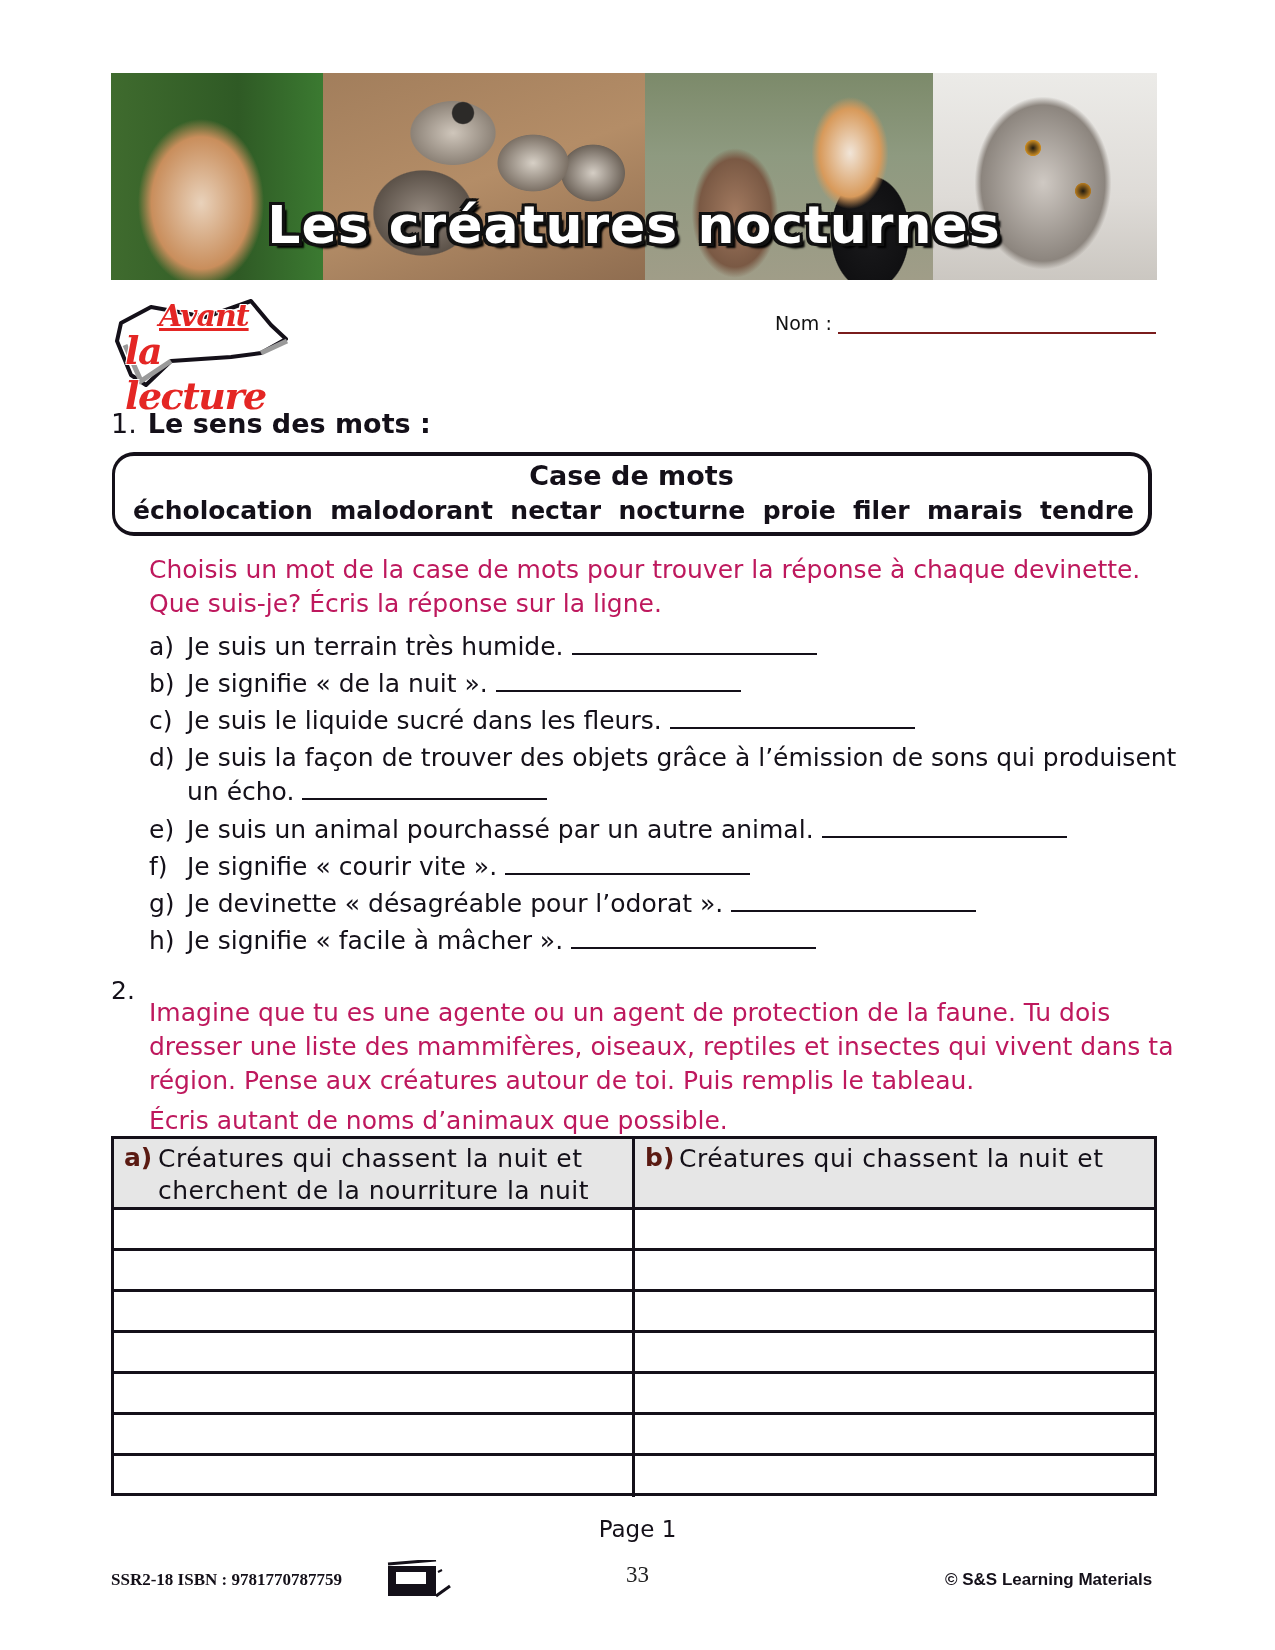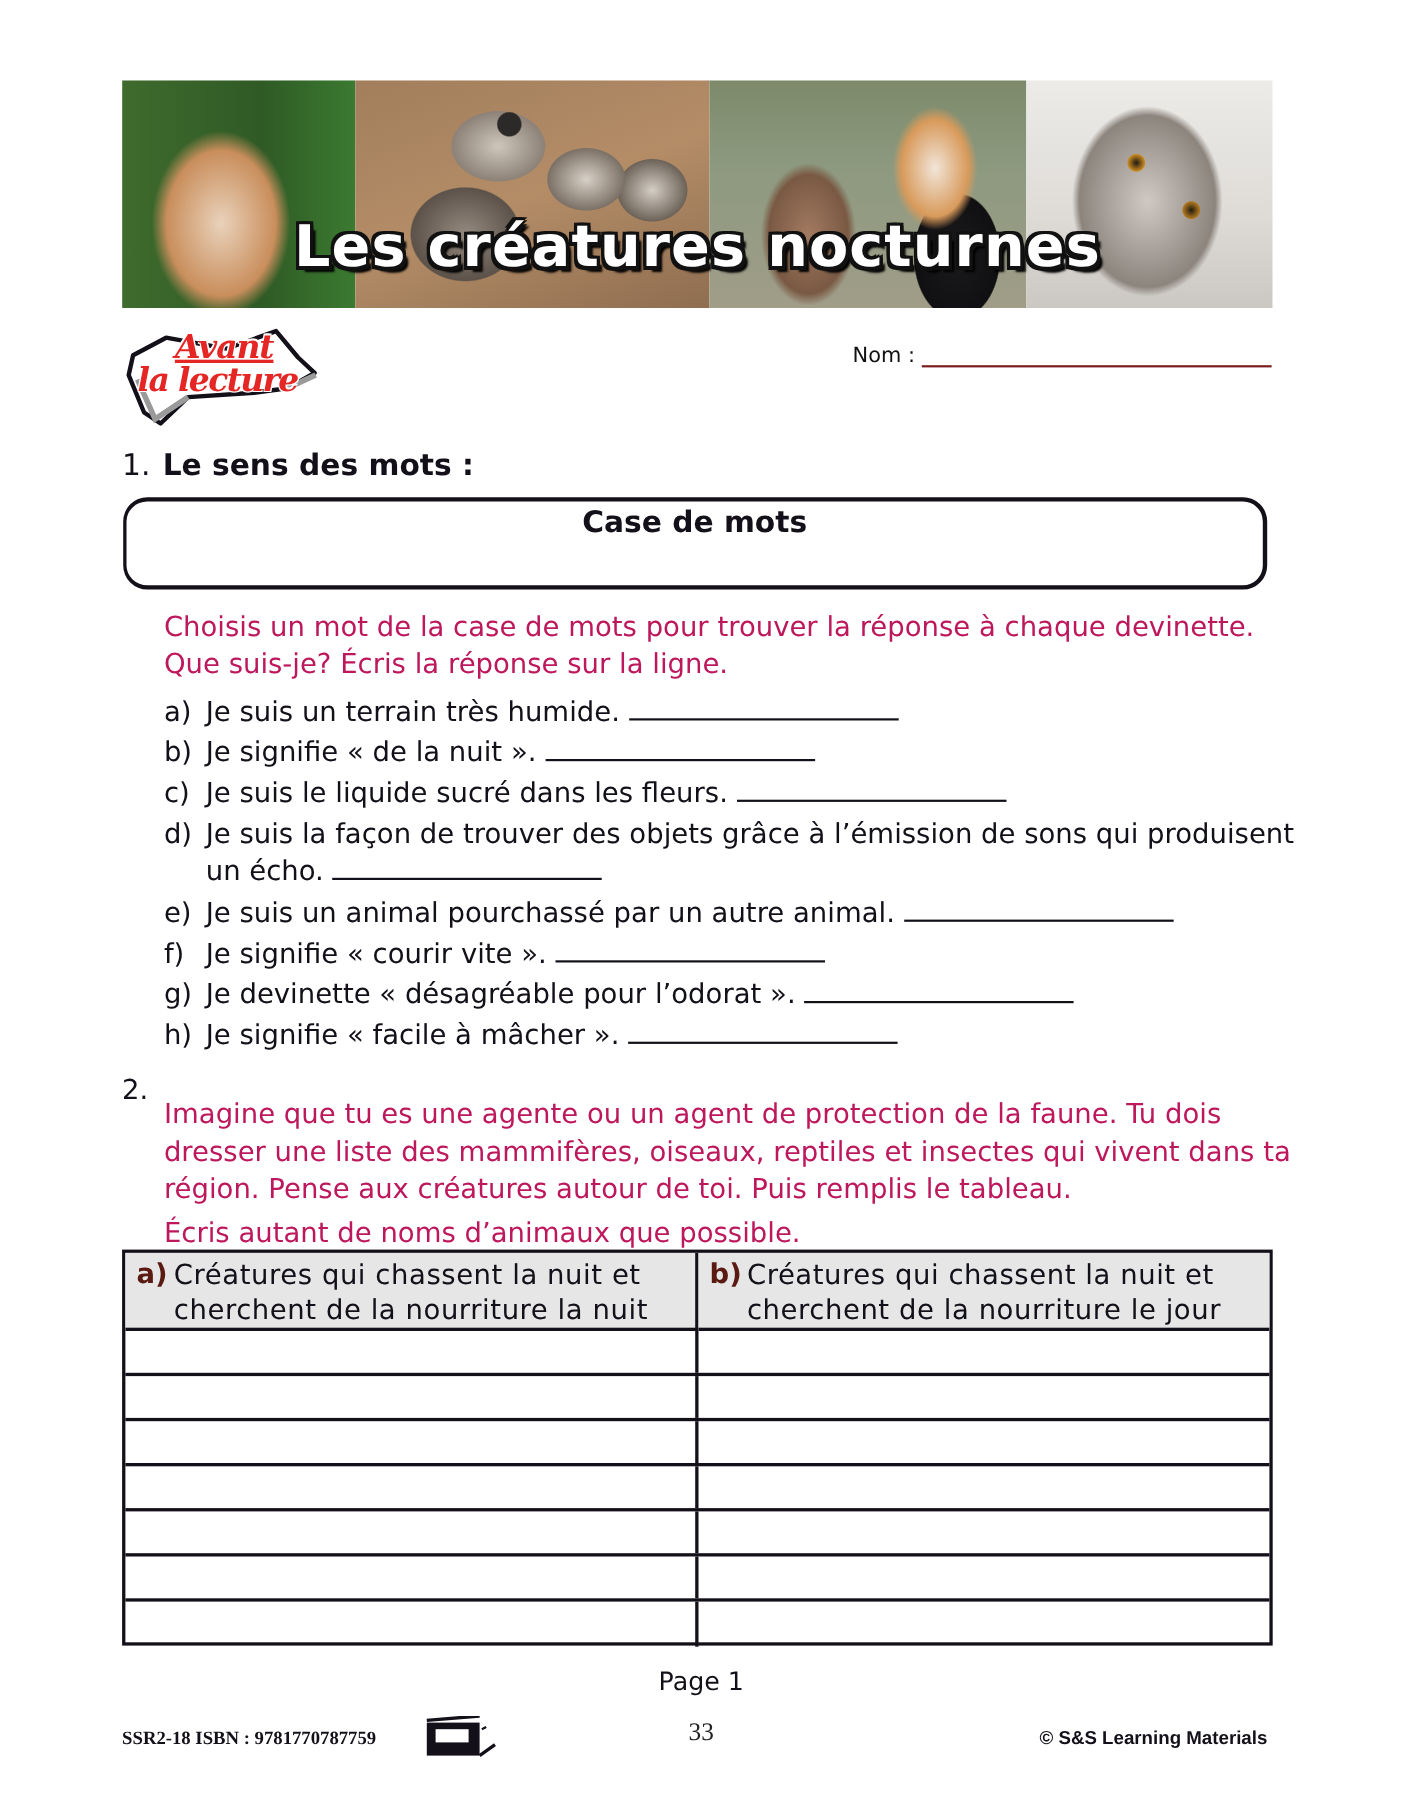--- a/index.html
+++ b/index.html
@@ -42,7 +42,7 @@
   .badge-text { position:absolute; font-family:"DejaVu Serif", serif; font-style:italic; font-weight:bold;
                 color:#e42624; text-shadow:1px 1px 0 #ffffff, -1px -1px 0 #ffffff, 1px -1px 0 #fff, -1px 1px 0 #fff; }
   #badge-l1 { left:48px; top:3px; font-size:30px; letter-spacing:-1px;text-decoration:underline; }
-  #badge-l2 { left:14px; top:33px; font-size:30px; letter-spacing:-1.5px; }
+  #badge-l2 { left:14px; top:33px; font-size:38px; letter-spacing:-1.5px; }
 
   
   #nom-label { left:775px; top:312px; font-size:19px; color:#111; }

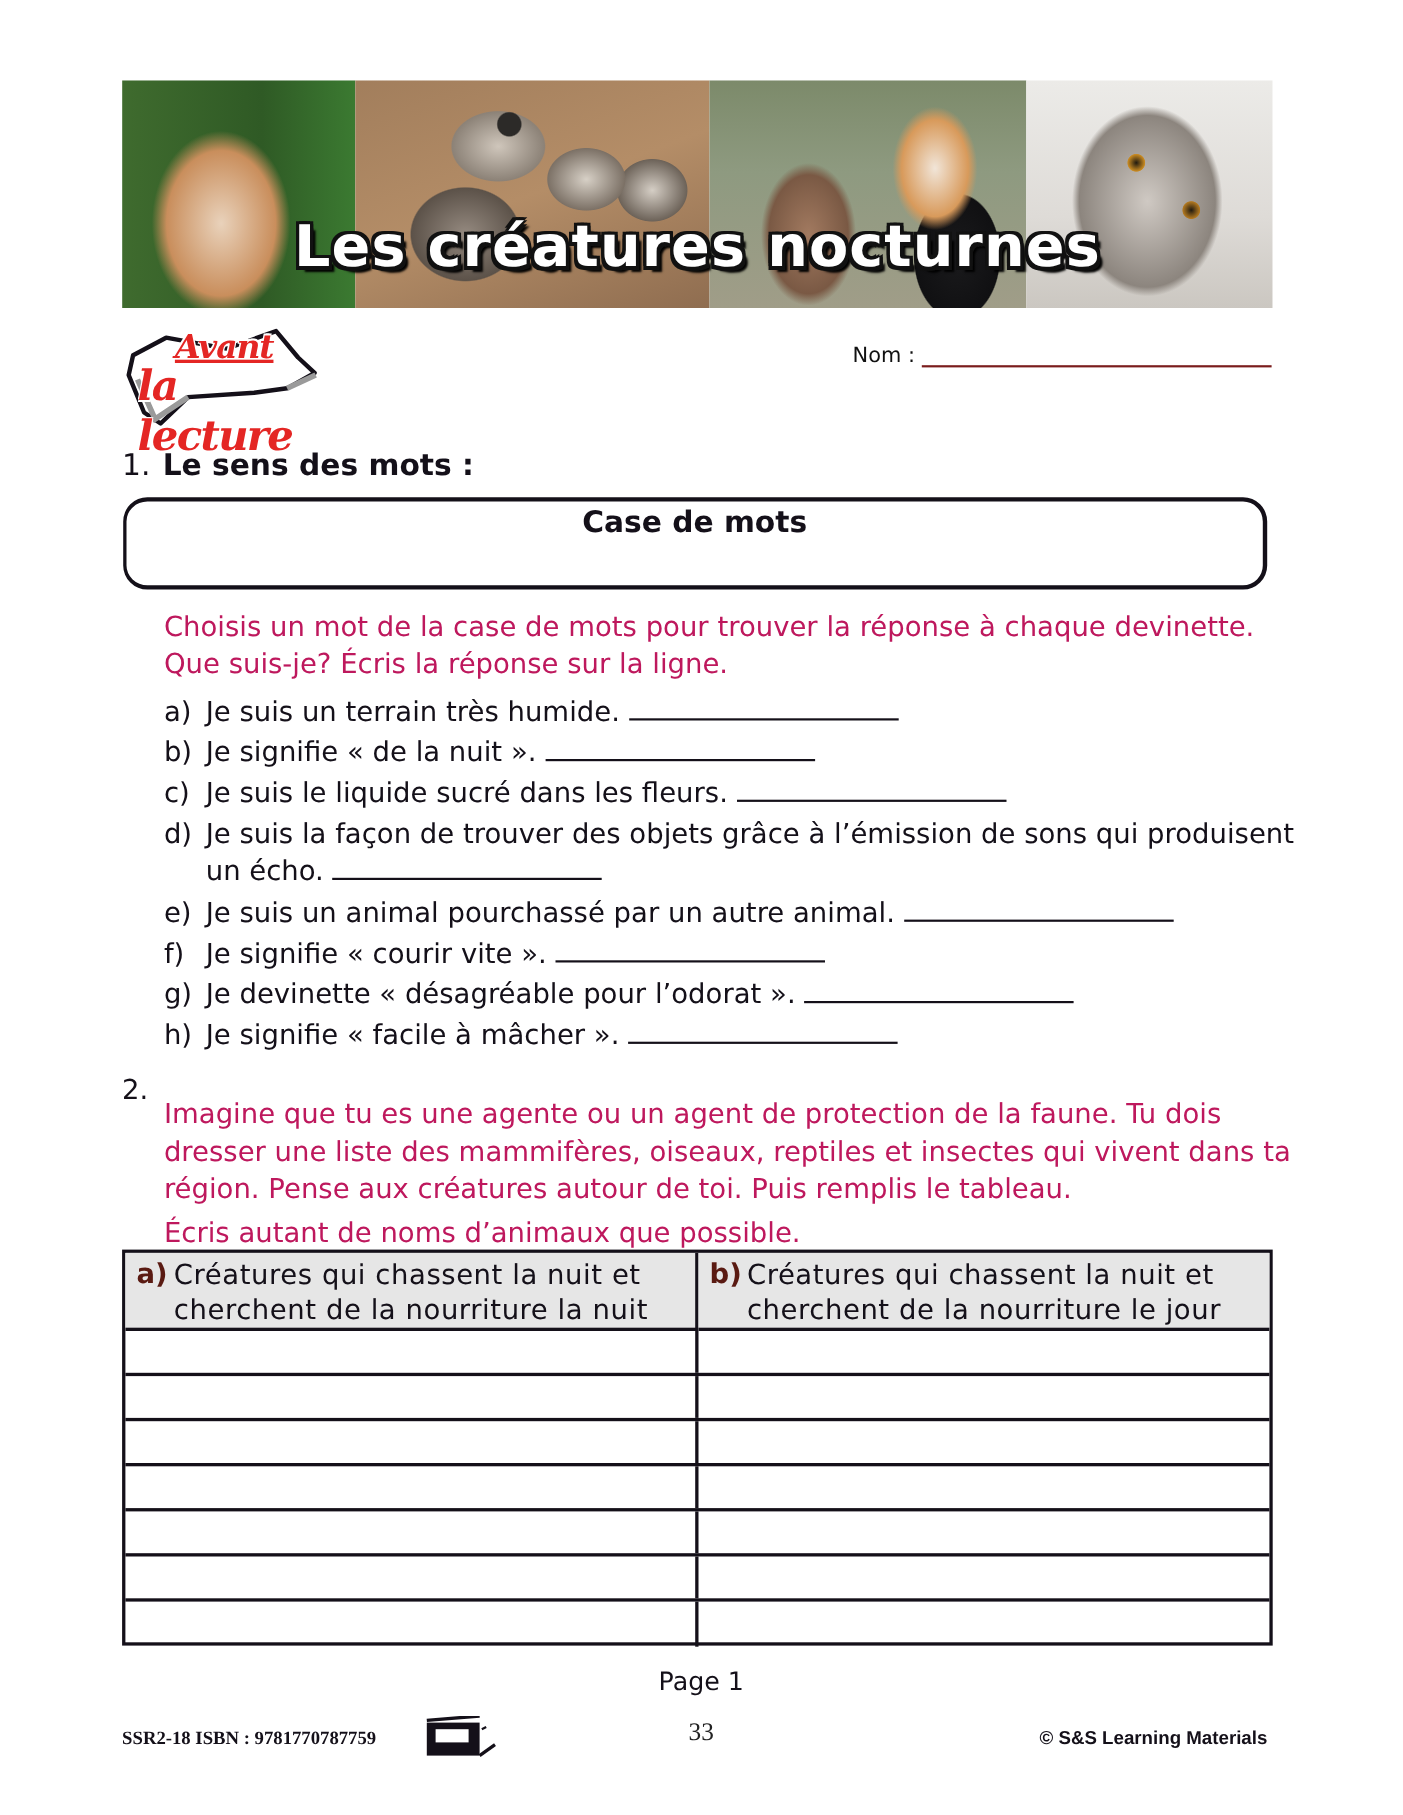--- a/index.html
+++ b/index.html
@@ -115,6 +115,16 @@
 
 <div id="wordbox" class="abs">
   <div id="wordbox-title">Case de mots</div>
+  <div id="wordbox-words">
+    <span>écholocation</span>
+    <span>malodorant</span>
+    <span>nectar</span>
+    <span>nocturne</span>
+    <span>proie</span>
+    <span>filer</span>
+    <span>marais</span>
+    <span>tendre</span>
+  </div>
 </div>
 
 <div class="abs body-text" style="left:149px; top:553px;">

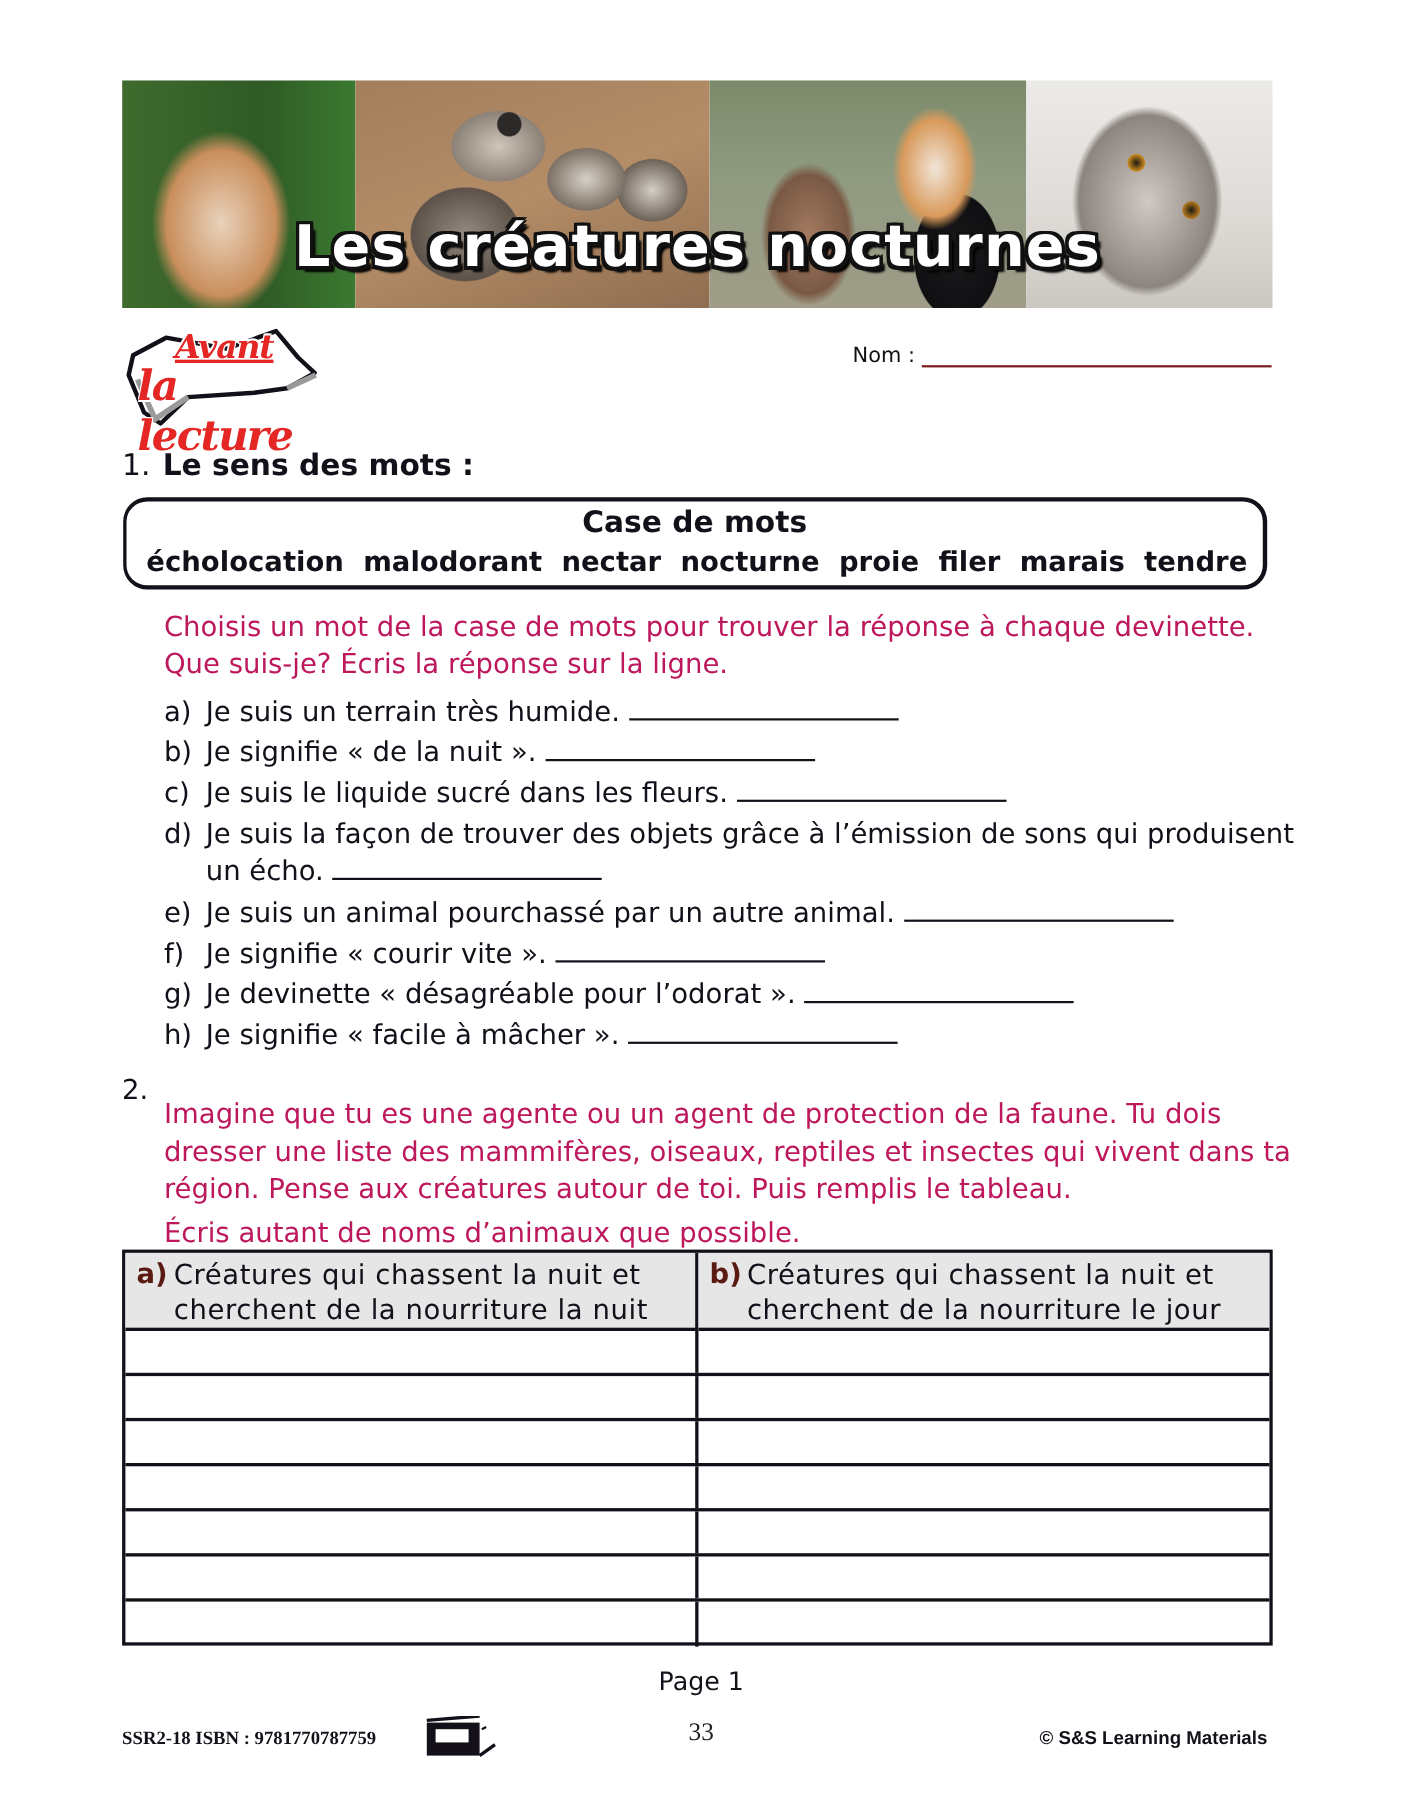--- a/index.html
+++ b/index.html
@@ -180,7 +180,6 @@
     <span class="hdr-label">b)</span>
     <div class="hdr-text">
       <div>Créatures qui chassent la nuit et</div>
-      <div>cherchent de la nourriture le jour</div>
     </div>
   </div>
   <div style="position:absolute; left:0; right:0; top:71px; bottom:0;">

